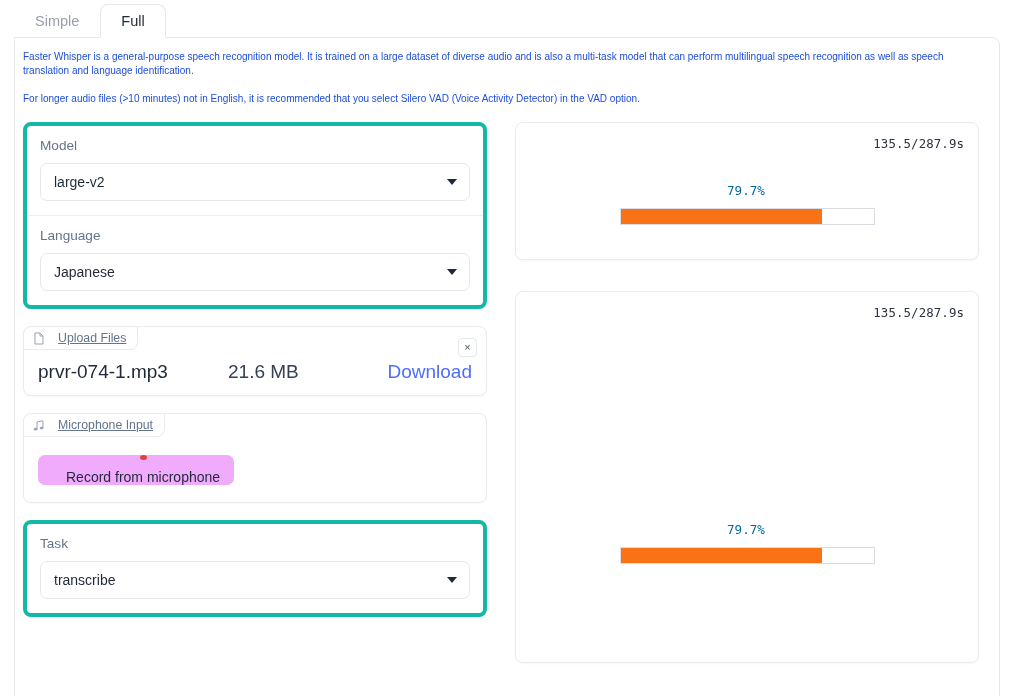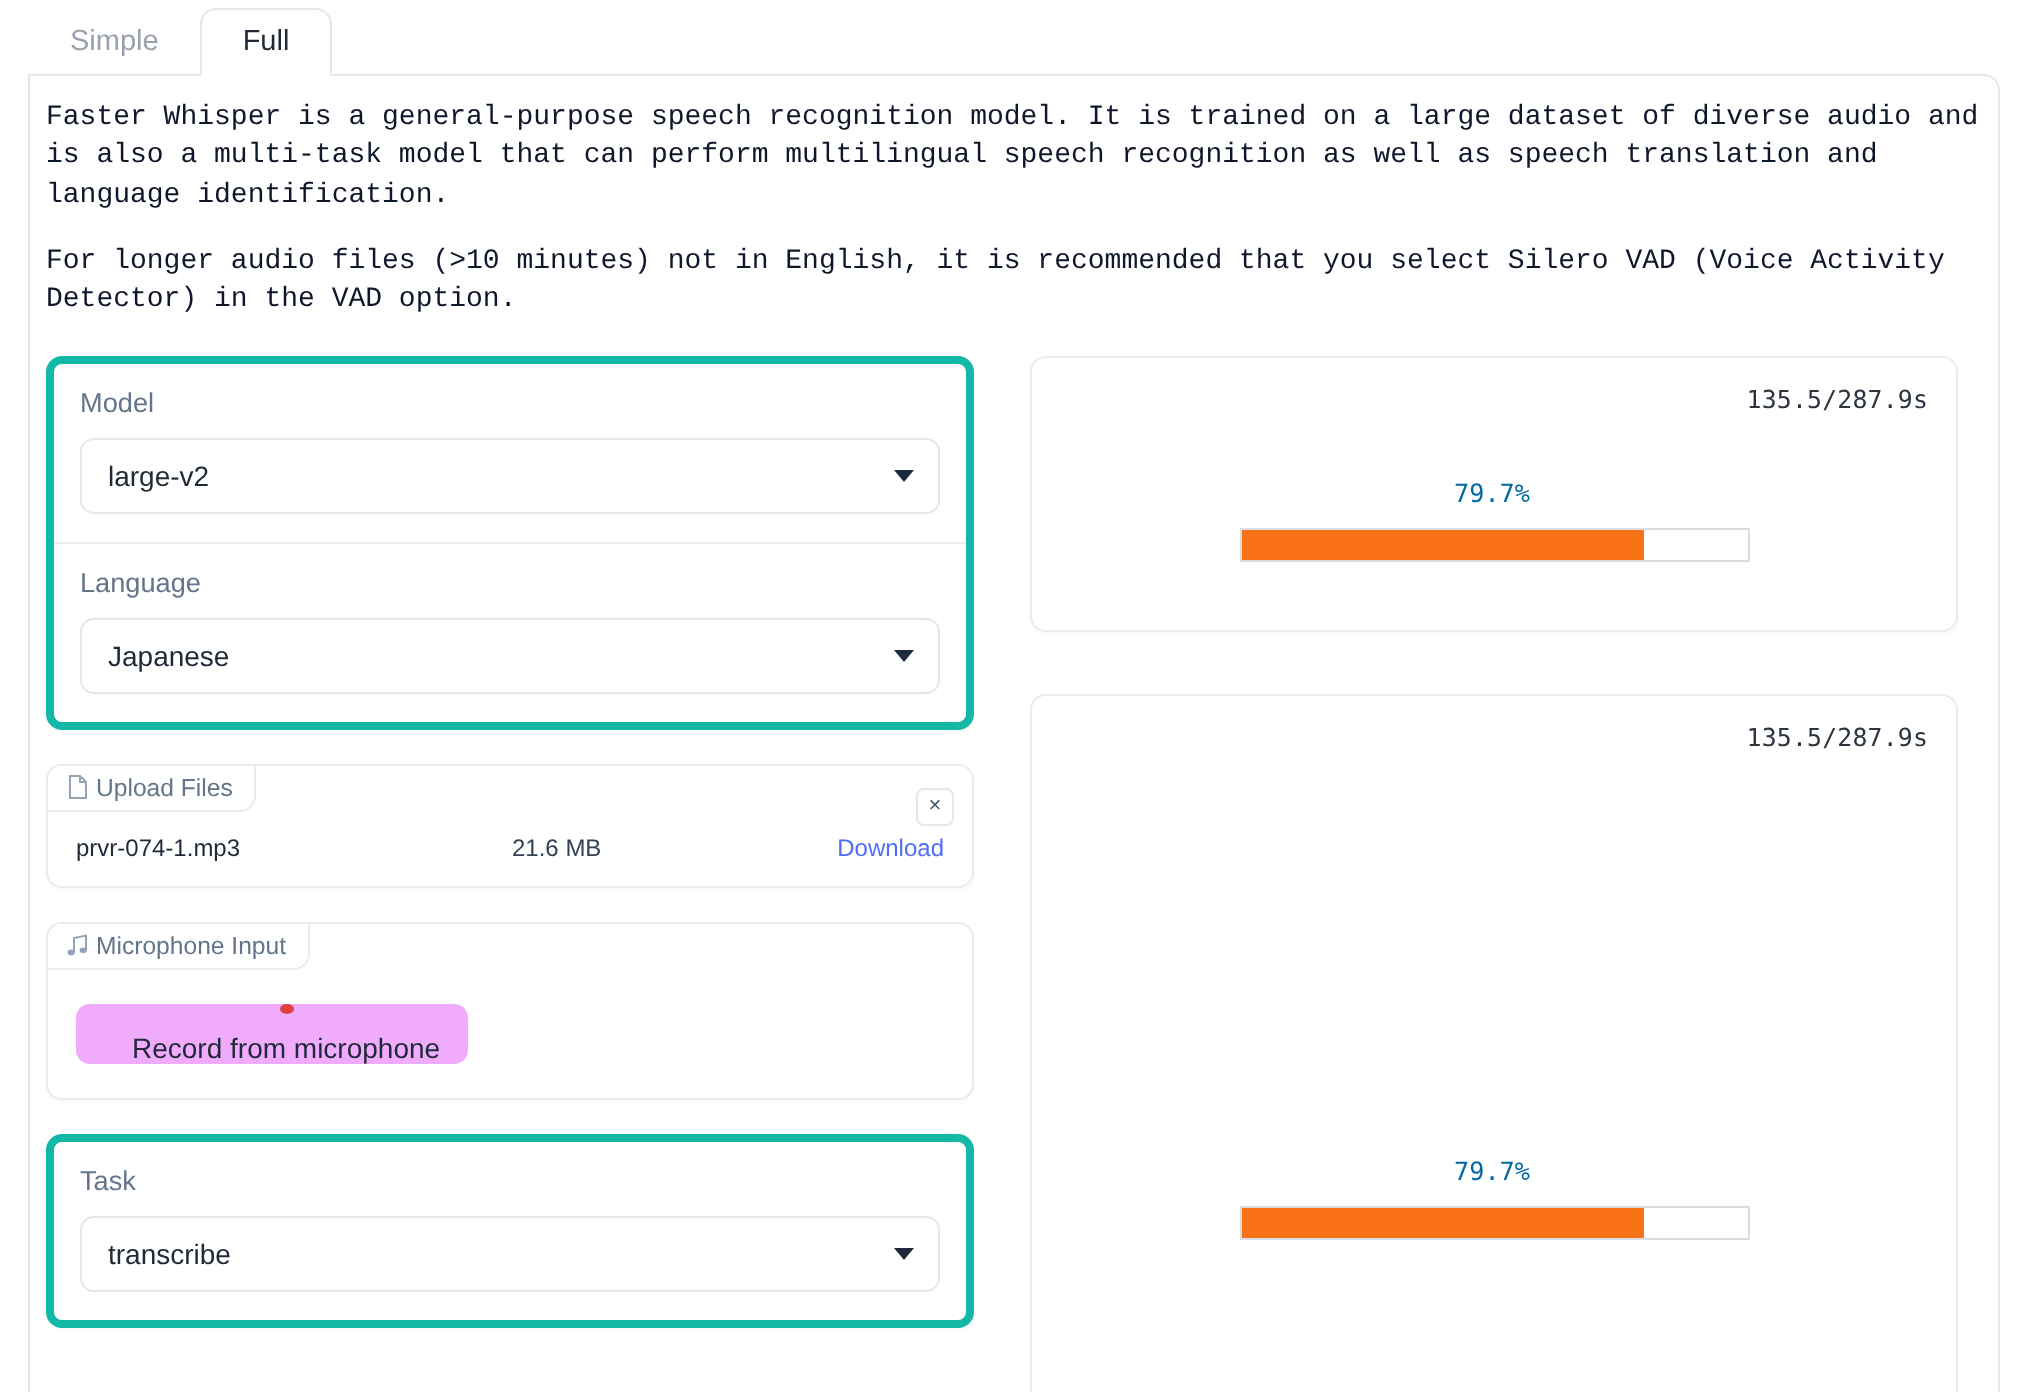--- a/index.html
+++ b/index.html
@@ -65,10 +65,9 @@
   .intro { padding: 12px 8px 0 8px; }
   .intro p {
     margin: 0 0 14px 0;
-    font-size: 14px;
+    font-size: 10px;
     line-height: 1.38;
-    color: #0f172a;
-    font-family: Liberation Mono, monospace;
+    color: #1d4ed8;
   }
   .intro p:last-child { margin-bottom: 0; }
 

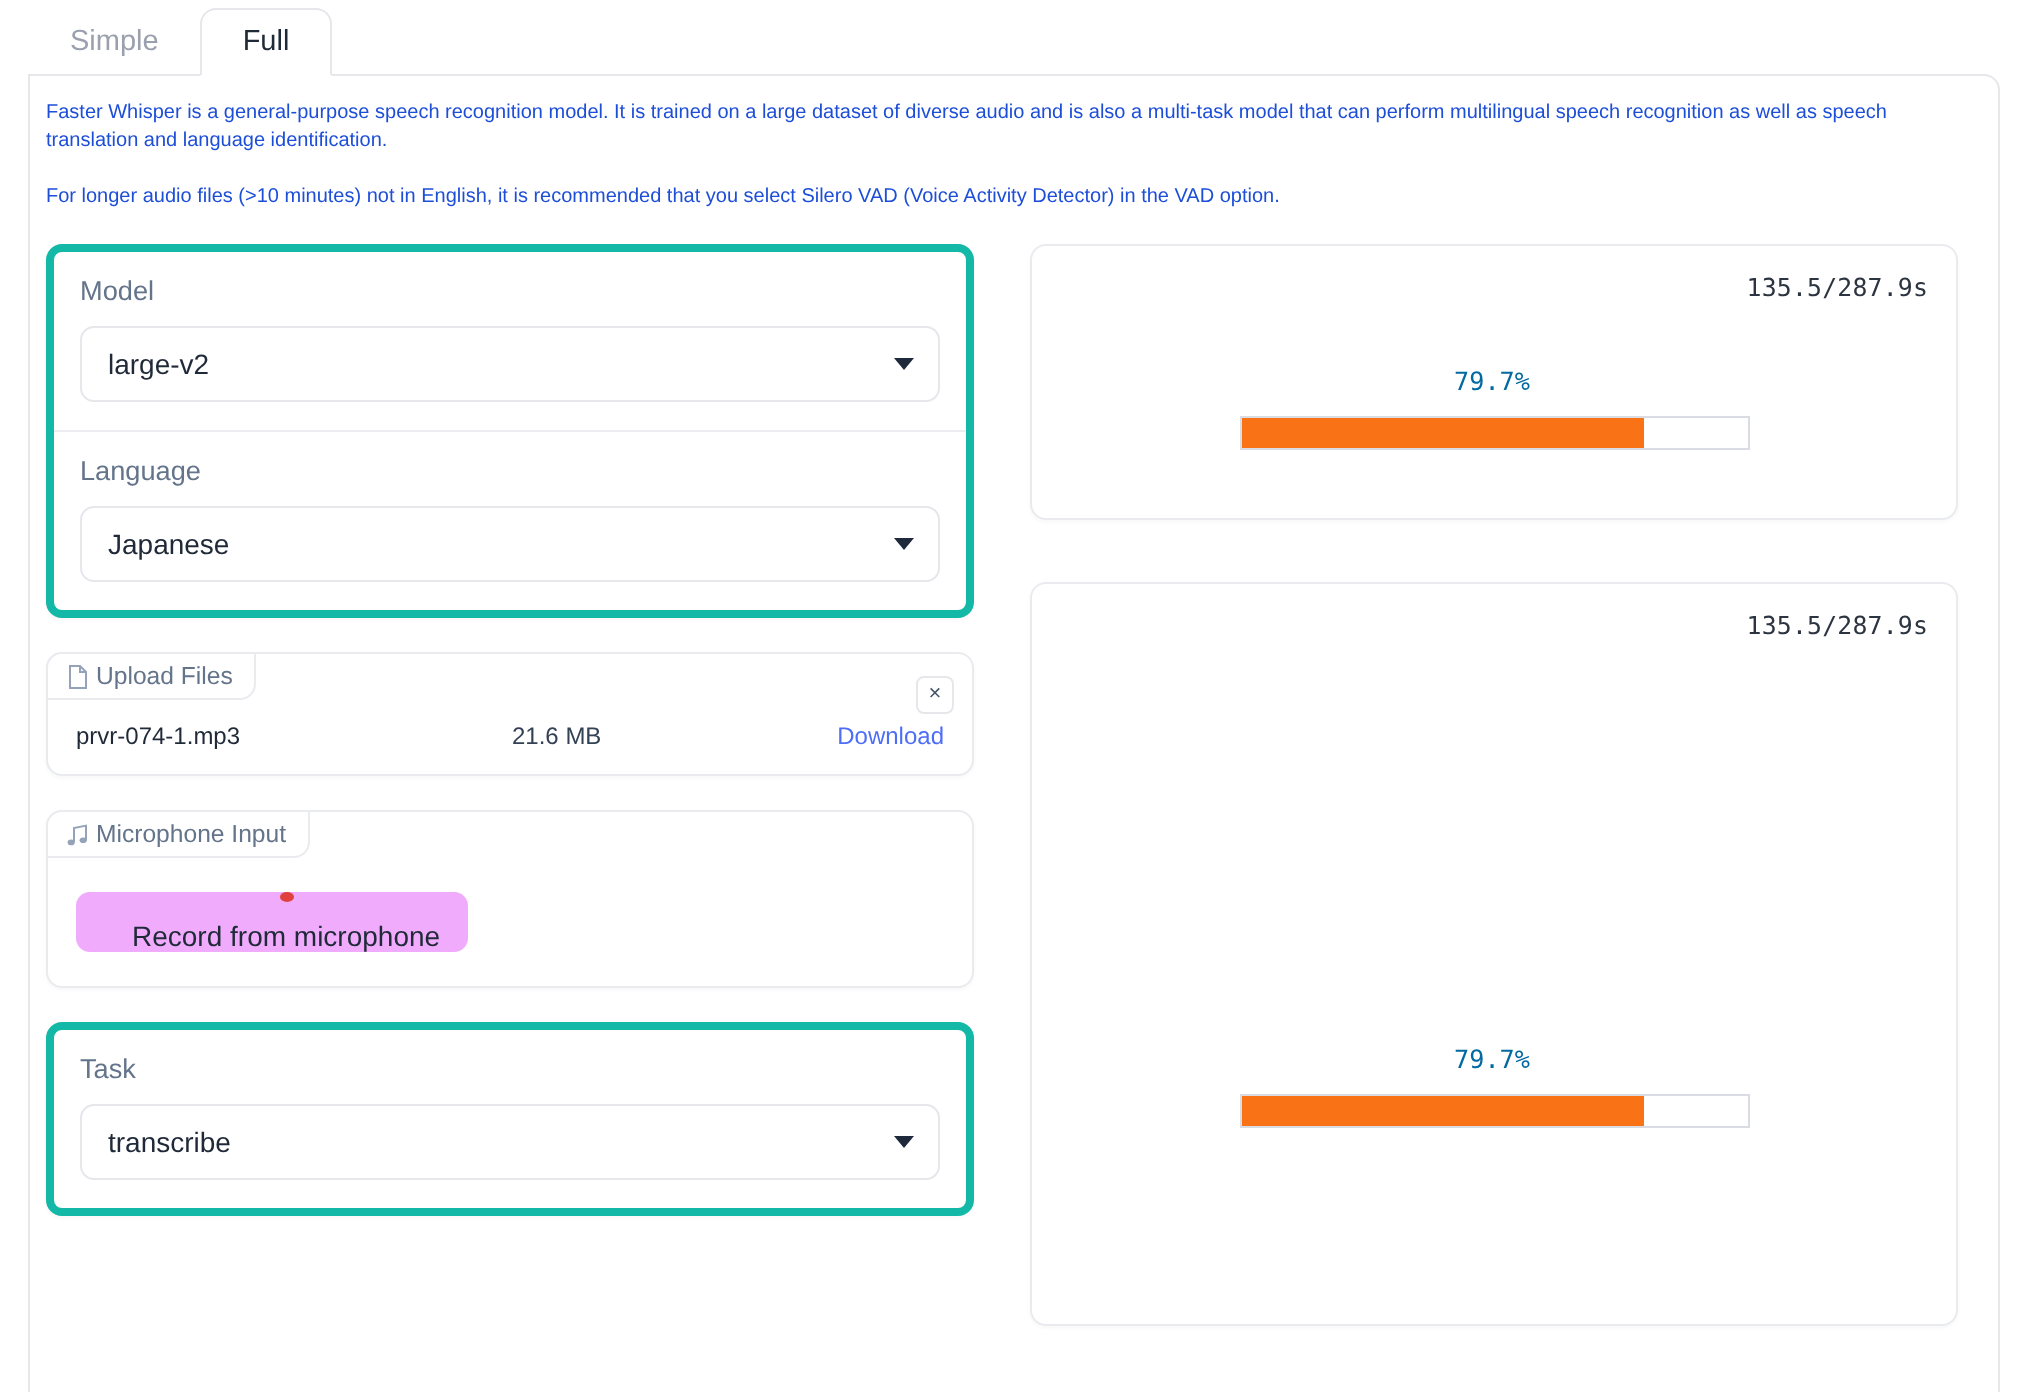--- a/index.html
+++ b/index.html
@@ -151,7 +151,7 @@
     left: -1px; top: -1px;
     display: inline-flex;
     align-items: center;
-    gap: 3px;
+    gap: 13px;
     height: 24px;
     padding: 0 11px 0 9px;
     background: #ffffff;
@@ -160,6 +160,7 @@
     font-size: 12.3px;
     color: #64748b;
     white-space: nowrap;
+    text-decoration: underline;
   }
   .tagicon { width: 12px; height: 13px; display: block; color: #94a3b8; }
 

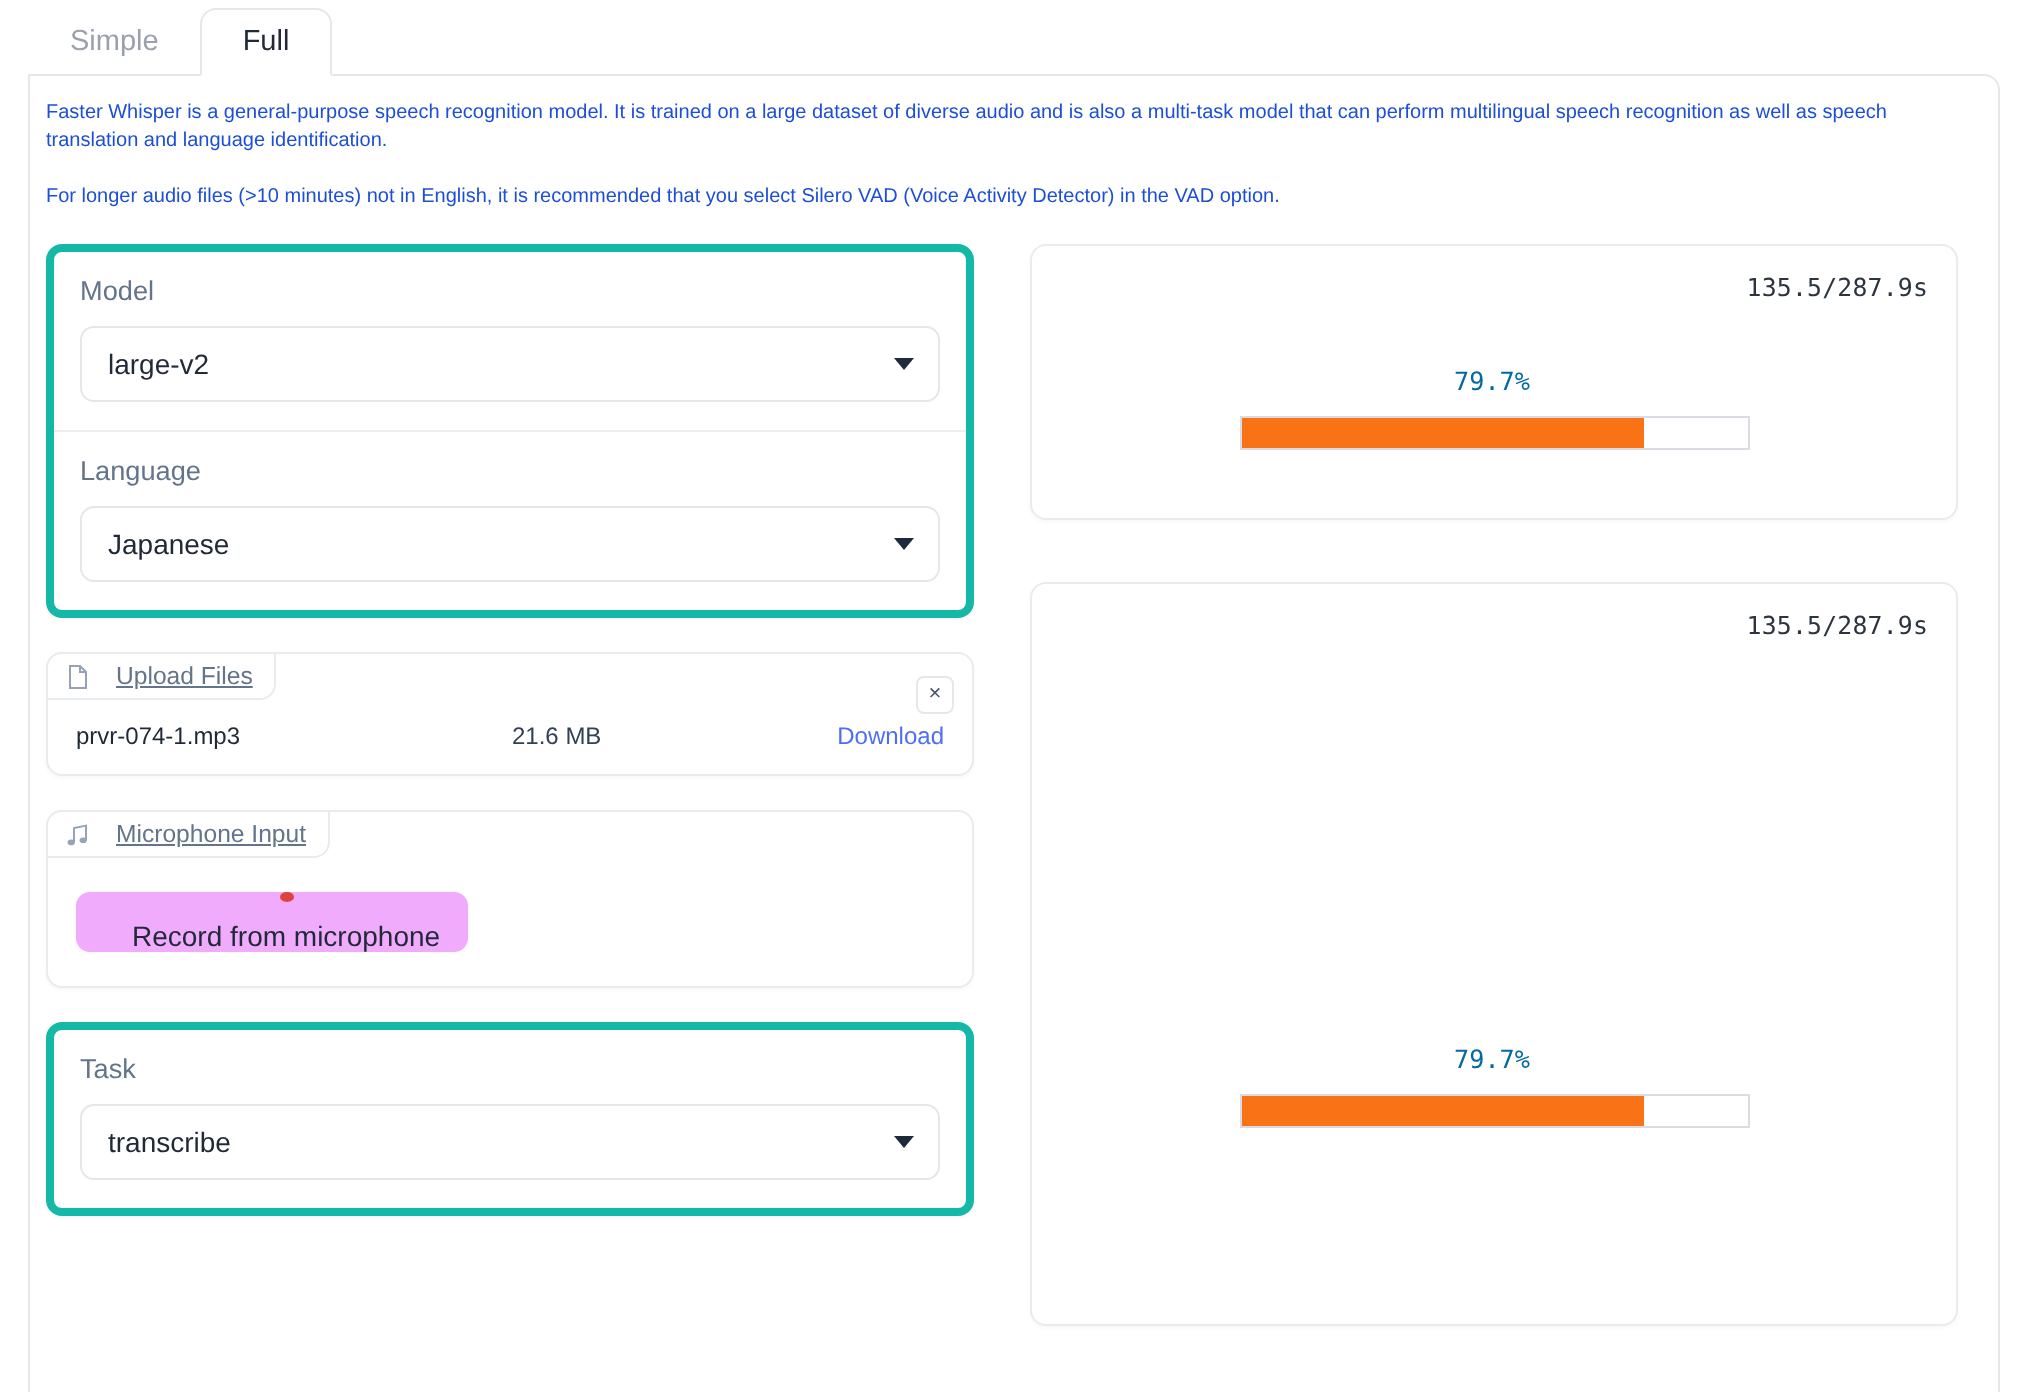--- a/index.html
+++ b/index.html
@@ -168,9 +168,8 @@
     display: flex;
     align-items: center;
     padding: 34px 14px 12px 14px;
-    font-size: 12px;
-    color: #1f2937;
-    gap: 28px;
+    font-size: 19px;
+    color: #1f2937;
   }
   .fname { flex: 0 0 190px; }
   .fsize { flex: 1 1 auto; color: #334155; }

